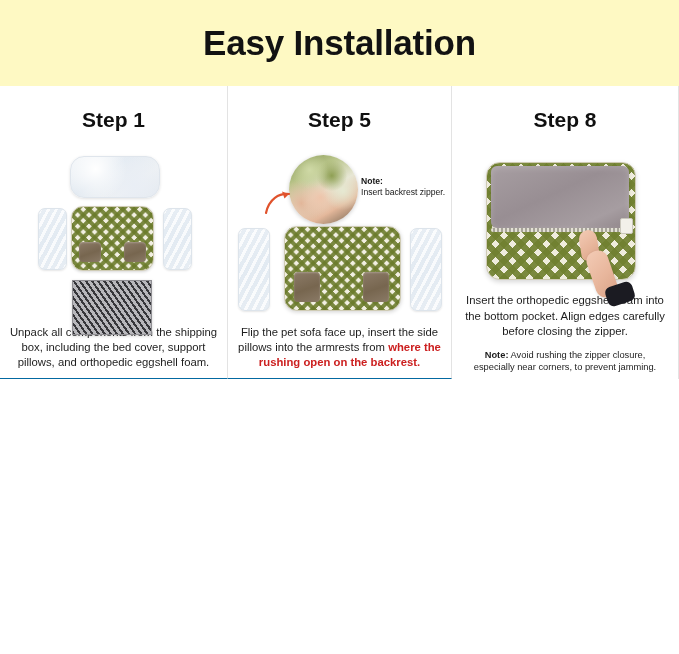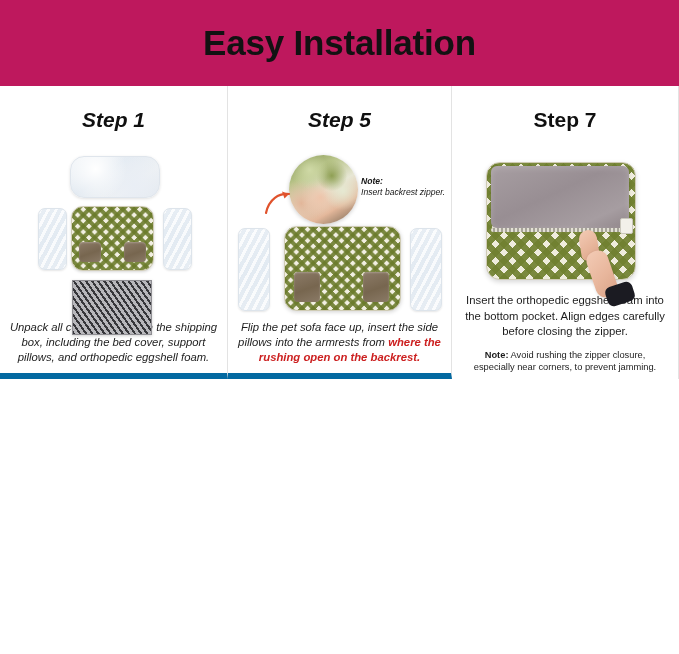--- a/index.html
+++ b/index.html
@@ -26,7 +26,7 @@
   .header {
     width: 679px;
     height: 86px;
-    background: #be185d;
+    background: #fef9c3;
     display: flex;
     align-items: center;
     justify-content: center;

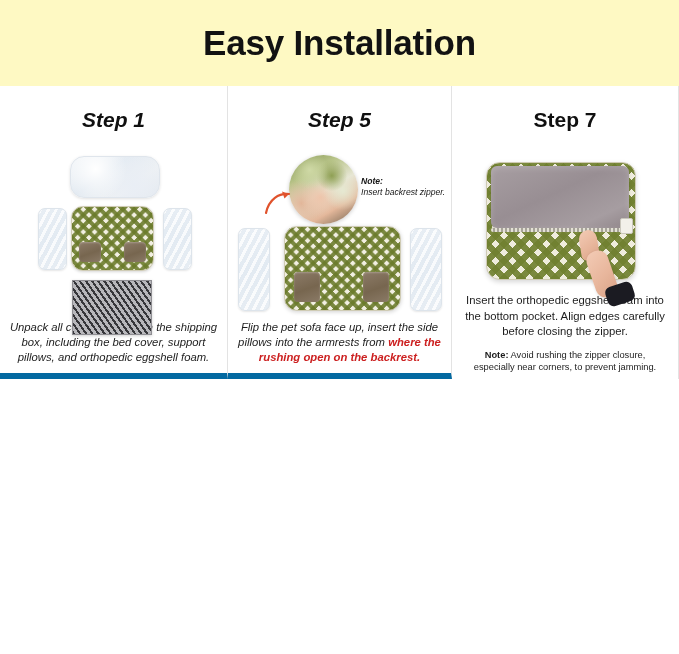--- a/index.html
+++ b/index.html
@@ -59,7 +59,7 @@
     overflow: hidden;
   }
   .cell.b-right { border-right: 1px solid #e3e3e3; }
-  .cell.b-bottom { border-bottom: 6px solid #0369a1; font-style: italic; }
+  .cell.b-bottom { border-bottom: 1px solid #0369a1; }
 
   .step-title {
     font-size: 21px;

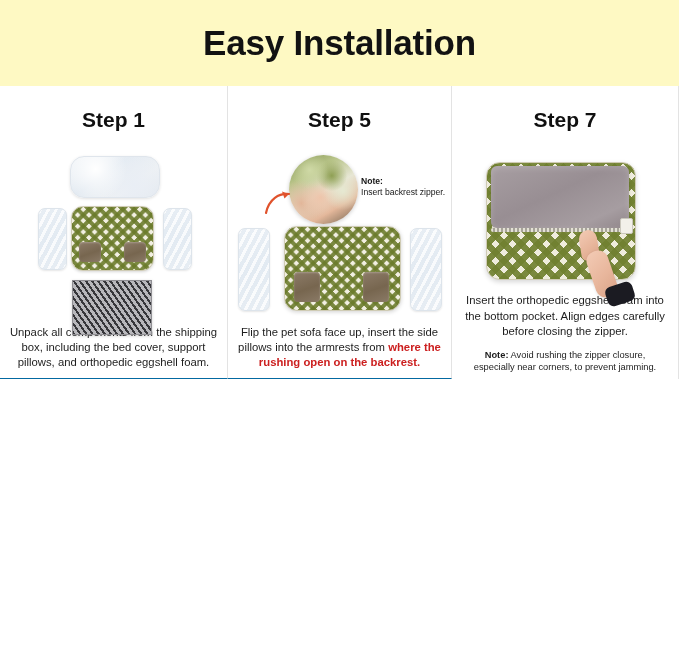--- a/index.html
+++ b/index.html
@@ -275,7 +275,7 @@
 
 
     <div class="cell b-right">
-      <div class="step-title">Step 7</div>
+      <div class="step-title">Step 8</div>
       <div class="art">
 
         <div class="fabric-coarse" style="position:absolute; left:34px; top:30px; width:148px; height:116px; border-radius:14px; box-shadow:0 2px 5px rgba(0,0,0,0.16); border:1px solid #cfcbb4;"></div>

